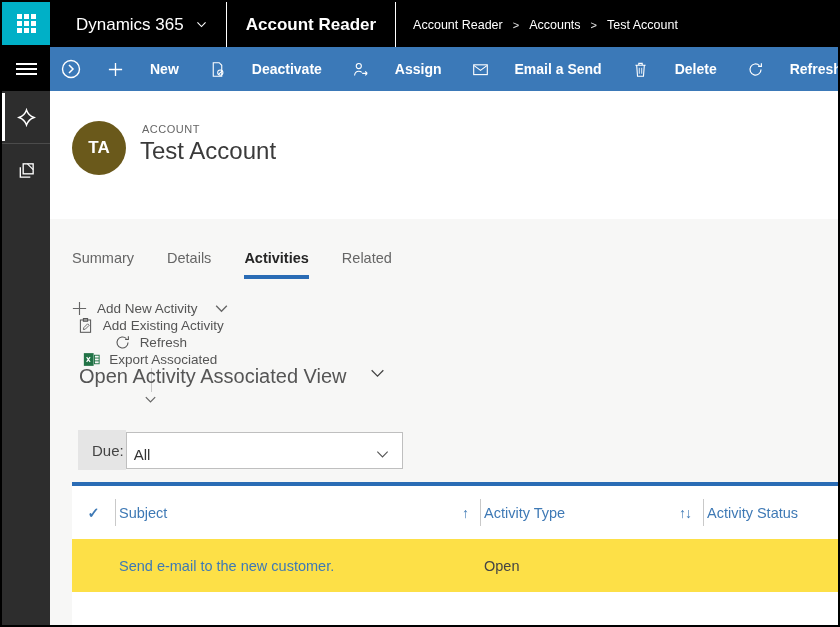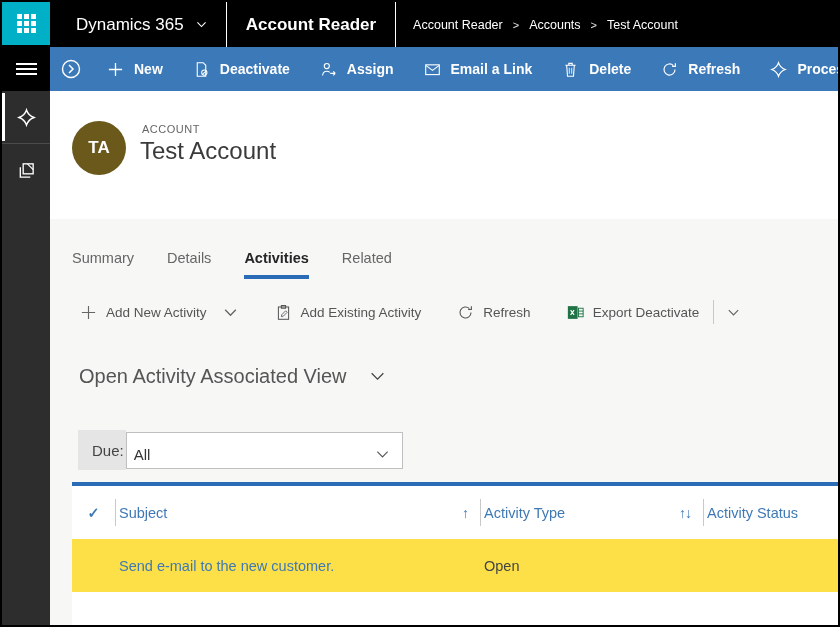--- a/index.html
+++ b/index.html
@@ -29,7 +29,7 @@
   .ham div { height:2px; background:#fff; margin:3px 0; }
   .circle-btn { margin-left:10px; width:22px; height:22px; flex:0 0 22px; cursor:pointer; }
   .cmd-div { width:1px; height:30px; background:rgba(255,255,255,.55); margin-left:10px; }
-  .cmd-item { display:flex; align-items:center; gap:10px; padding:0 15px; font-size:14px; font-weight:600; cursor:pointer; white-space:nowrap; }
+  .cmd-item { display:flex; align-items:center; gap:26px; padding:0 15px; font-size:14px; font-weight:600; cursor:pointer; white-space:nowrap; }
   .cmd-item svg { width:17px; height:17px; flex:0 0 17px; }
 
   

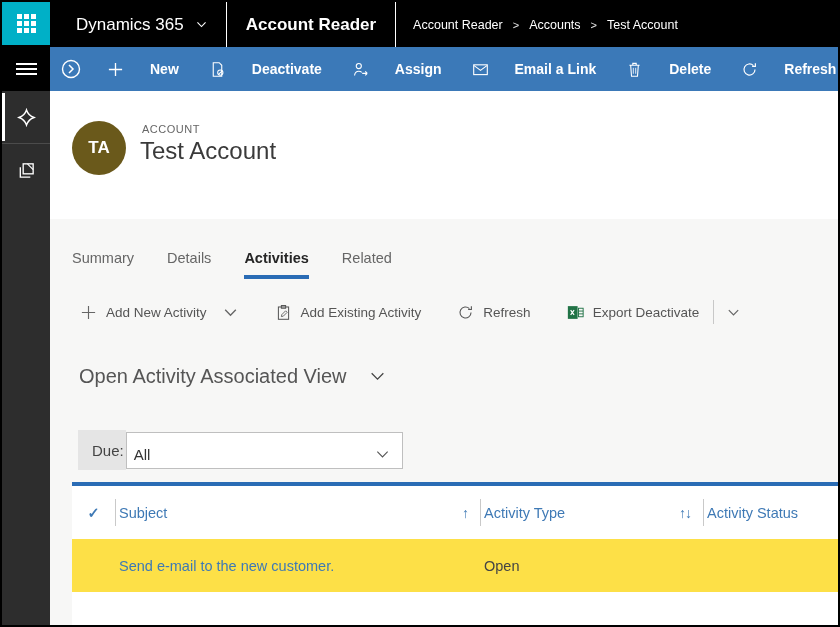--- a/index.html
+++ b/index.html
@@ -164,7 +164,7 @@
         <rect x="2" y="4.5" width="16" height="11.5" fill="none" stroke="#fff" stroke-width="1.3"></rect>
         <path d="M2.5 5.5L10 11l7.5-5.5" fill="none" stroke="#fff" stroke-width="1.3"></path>
       </svg>
-      <span>Email a Link</span>
+      <span>Email a Send</span>
     </div>
 
     <div class="cmd-item">

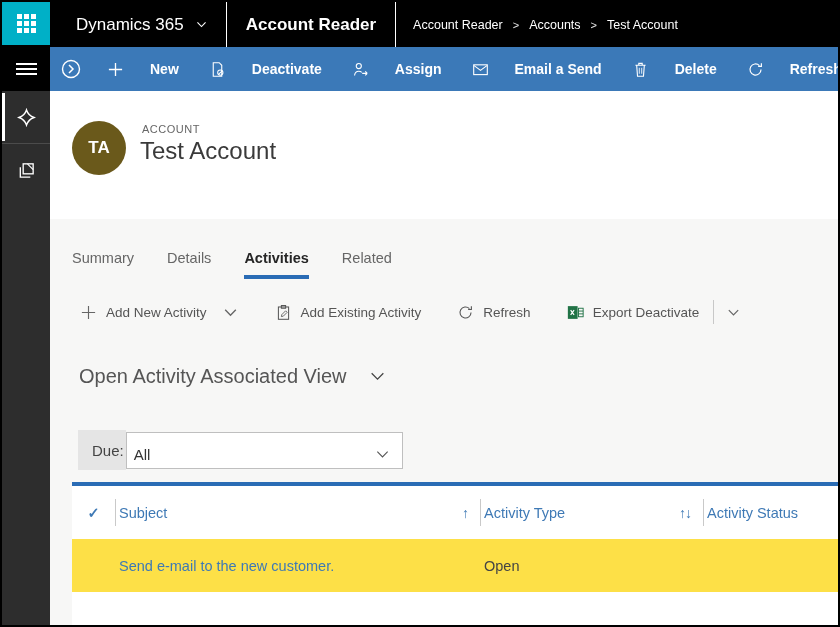--- a/index.html
+++ b/index.html
@@ -52,7 +52,7 @@
   .tab { font-size:14.5px; color:#666; padding-bottom:9px; cursor:pointer; border-bottom:4px solid transparent; }
   .tab.active { color:#262626; font-weight:700; border-bottom-color:#2A6CB5; }
 
-  .act-toolbar { position:absolute; left:30px; top:81px; display:flex; align-items:center; color:#555; font-size:13.5px; }
+  .act-toolbar { position:absolute; left:21px; top:81px; display:flex; align-items:center; color:#555; font-size:13.5px;flex-direction:column; }
   .tb-item { display:flex; align-items:center; gap:9px; cursor:pointer; white-space:nowrap; }
   .tb-item svg { width:17px; height:17px; }
   .tb-chev { width:12px; height:12px; margin-left:6px; color:#666; }

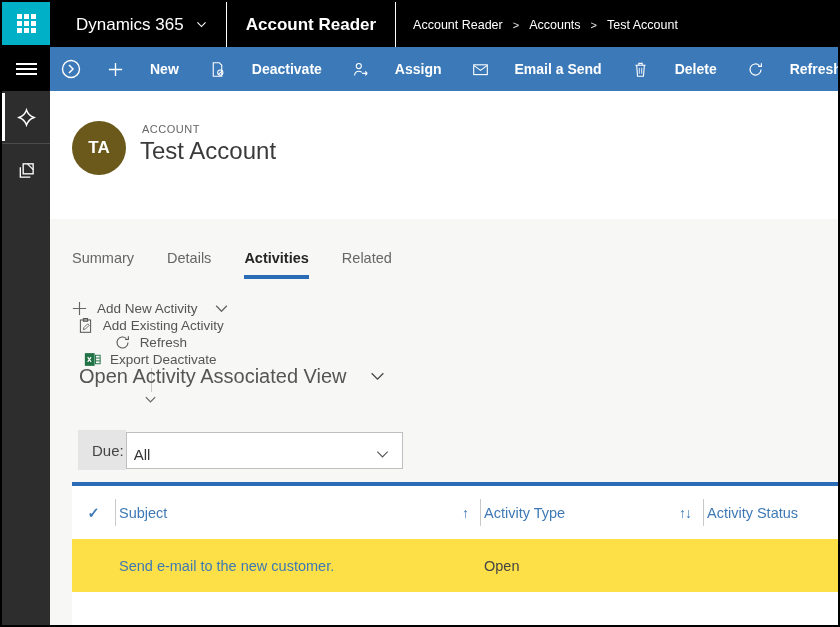--- a/index.html
+++ b/index.html
@@ -259,7 +259,7 @@
           <rect x="13.5" y="5" width="5.5" height="10" fill="none" stroke="#217346" stroke-width="1.1"></rect>
           <path d="M13.5 8.3h5.5M13.5 11.6h5.5" stroke="#217346" stroke-width="1.1"></path>
         </svg>
-        <span>Export Deactivate</span>
+        <span>Export Associated</span>
       </div>
       <div class="tb-div"></div>
       <svg class="tb-chev" style="margin-left:0;width:15px;height:15px" viewBox="0 0 16 16">

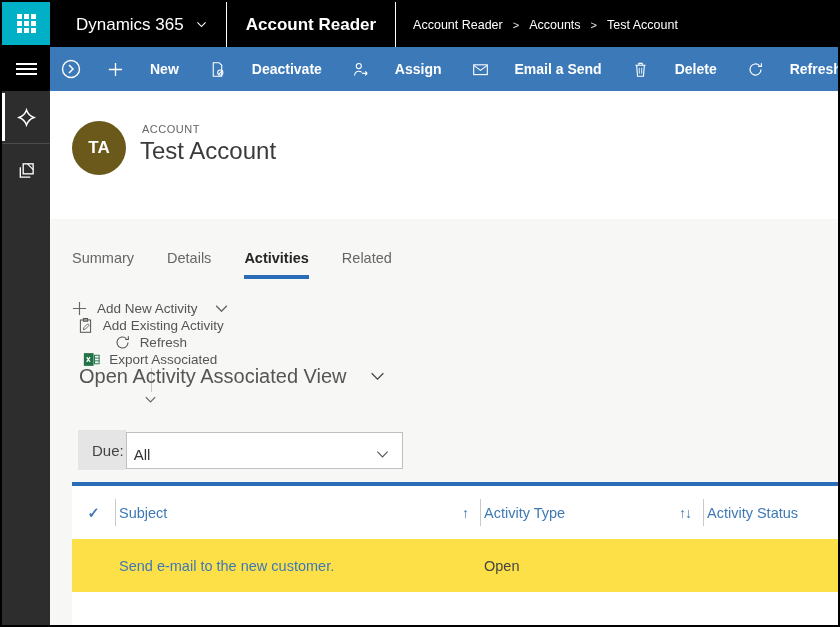--- a/index.html
+++ b/index.html
@@ -59,7 +59,7 @@
   .tb-gap { width:36px; }
   .tb-div { width:1px; height:24px; background:#c8c8c8; margin:0 12px 0 14px; }
 
-  .view-sel { position:absolute; left:29px; top:146px; display:flex; align-items:center; gap:22px; color:#555; cursor:pointer; }
+  .view-sel { position:absolute; left:29px; top:146px; display:flex; align-items:flex-start; gap:22px; color:#555; cursor:pointer; }
   .view-title { font-size:20px; }
   .view-chev { width:17px; height:17px; color:#444; }
 

